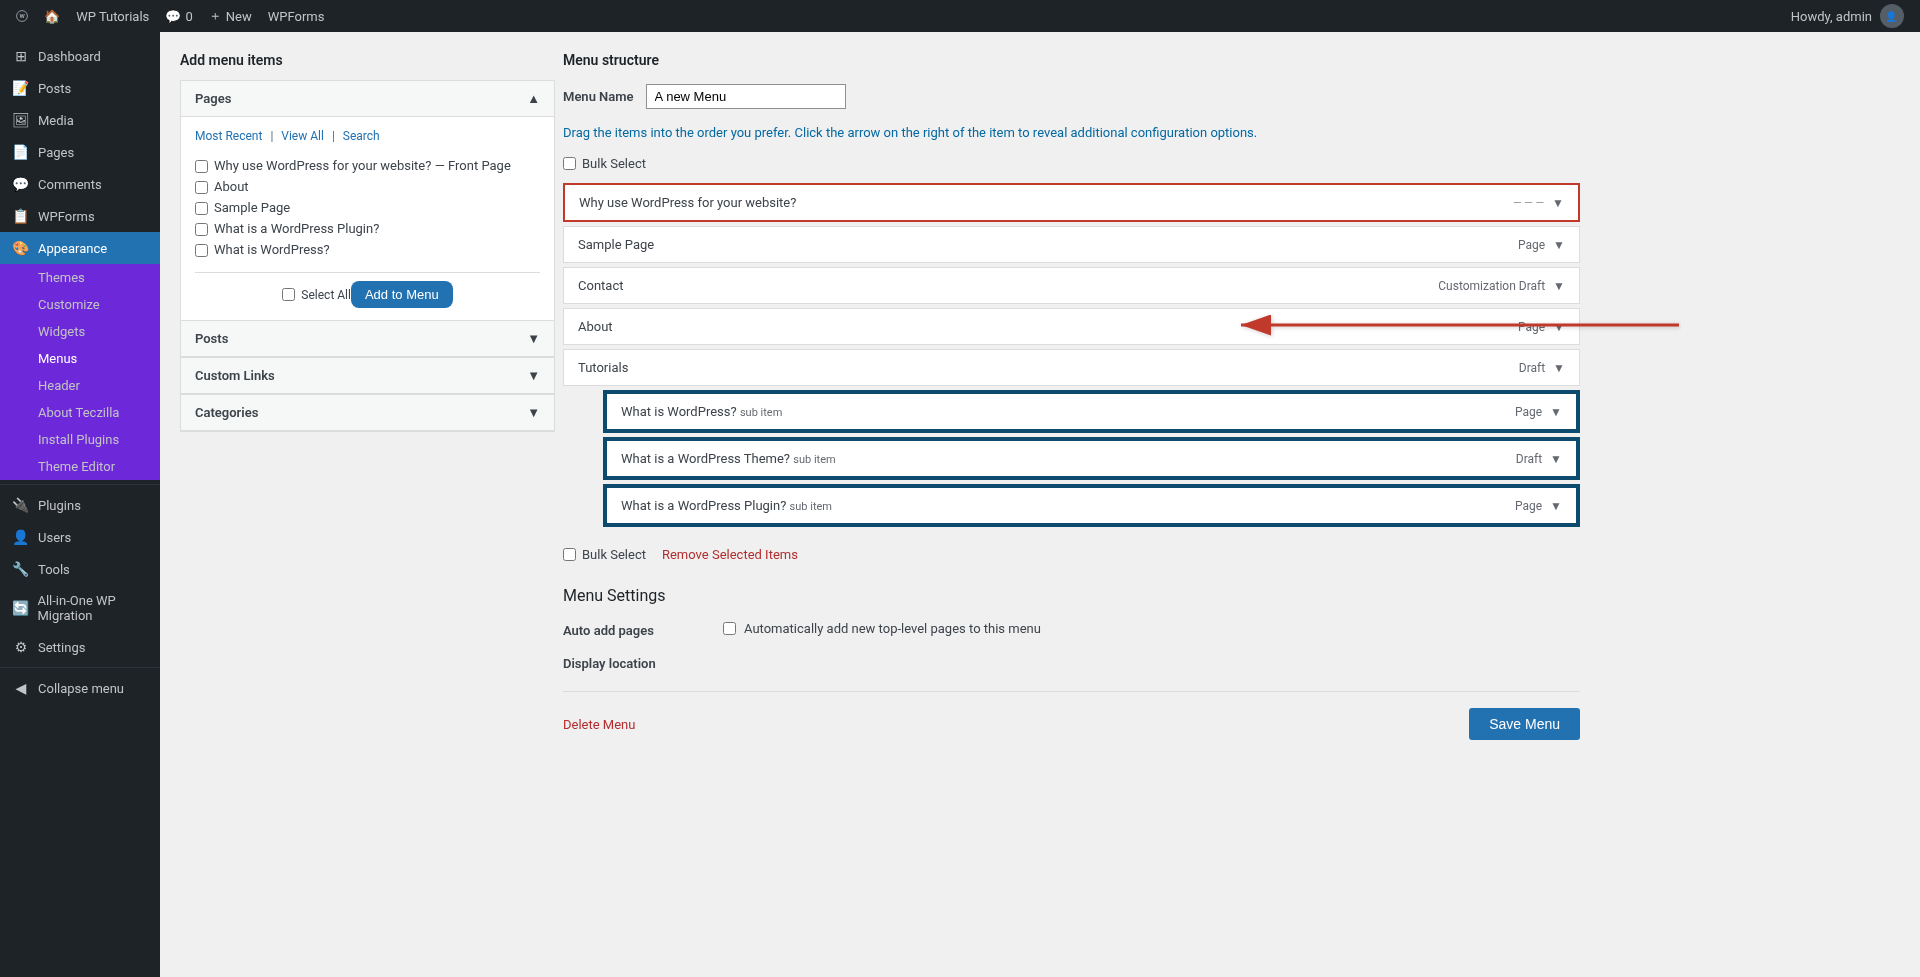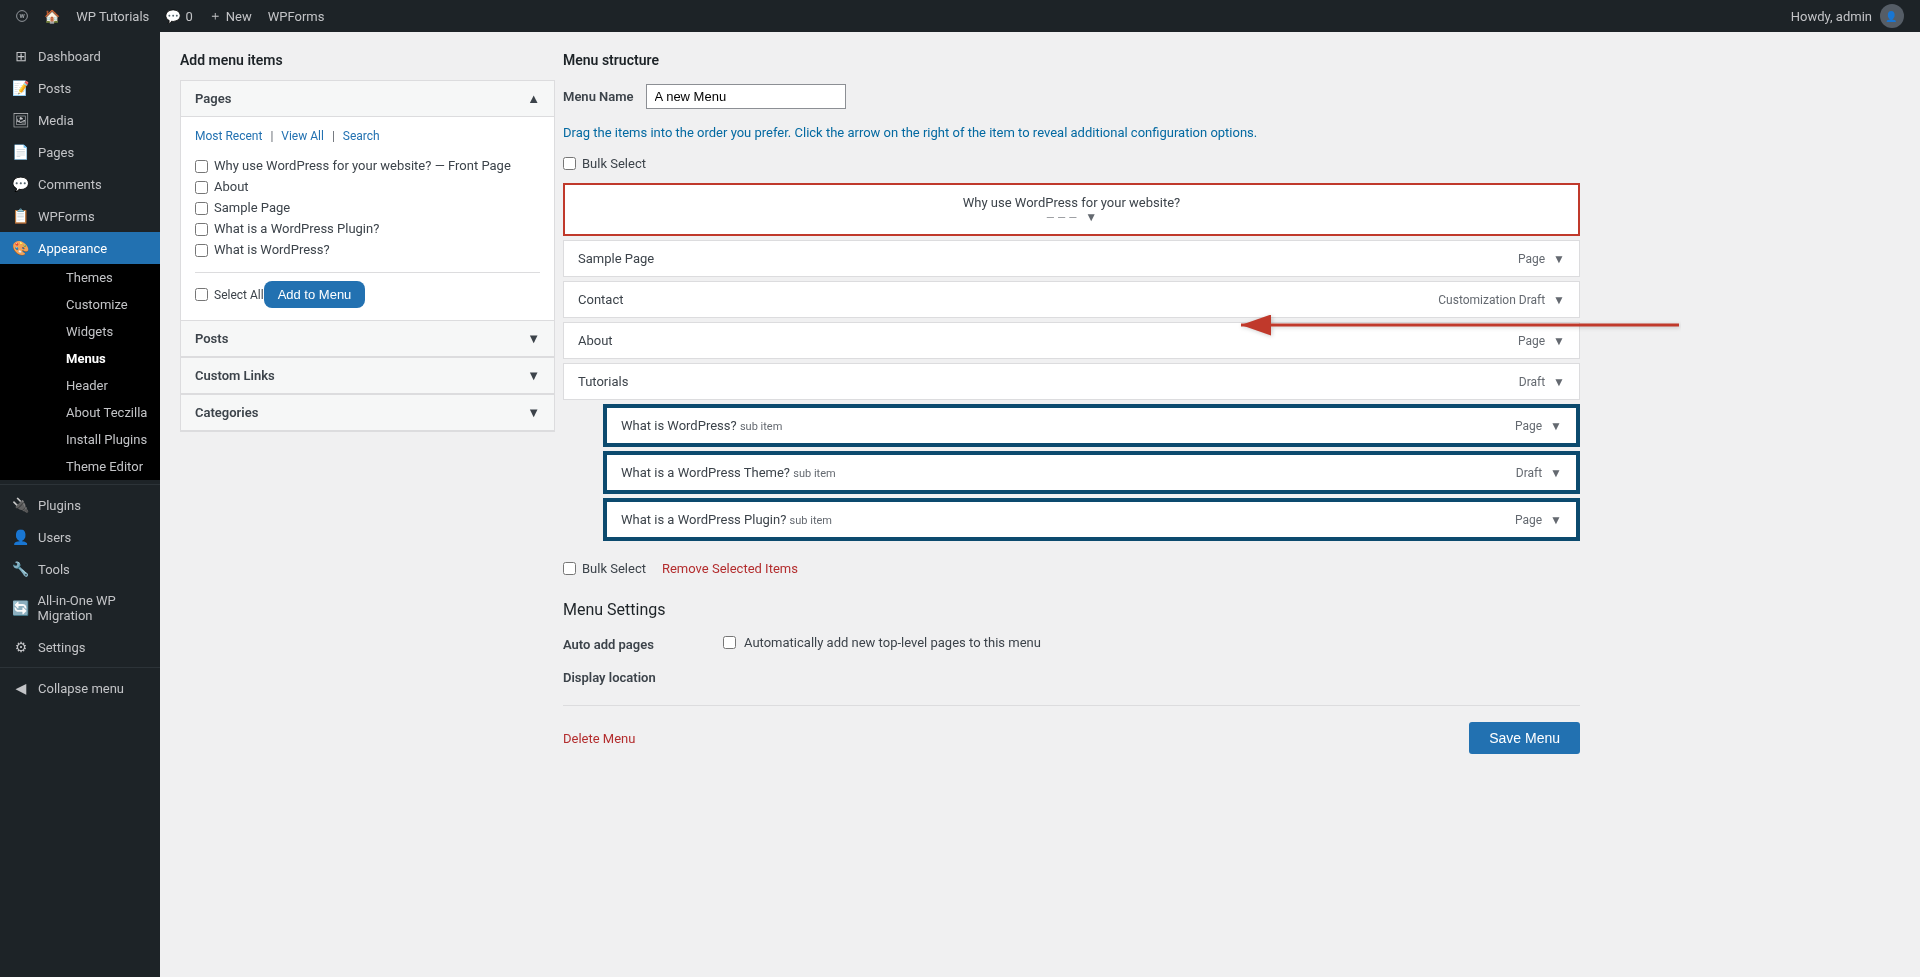--- a/index.html
+++ b/index.html
@@ -147,7 +147,6 @@
     .menu-item-row.highlighted {
       border: 2px solid #c0392b;
       background: #fff;
-      flex-direction: column;
     }
     .menu-item-row .item-left { display: flex; align-items: center; gap: 8px; }
     .menu-item-row .item-right { display: flex; align-items: center; gap: 8px; color: #646970; font-size: 12px; }

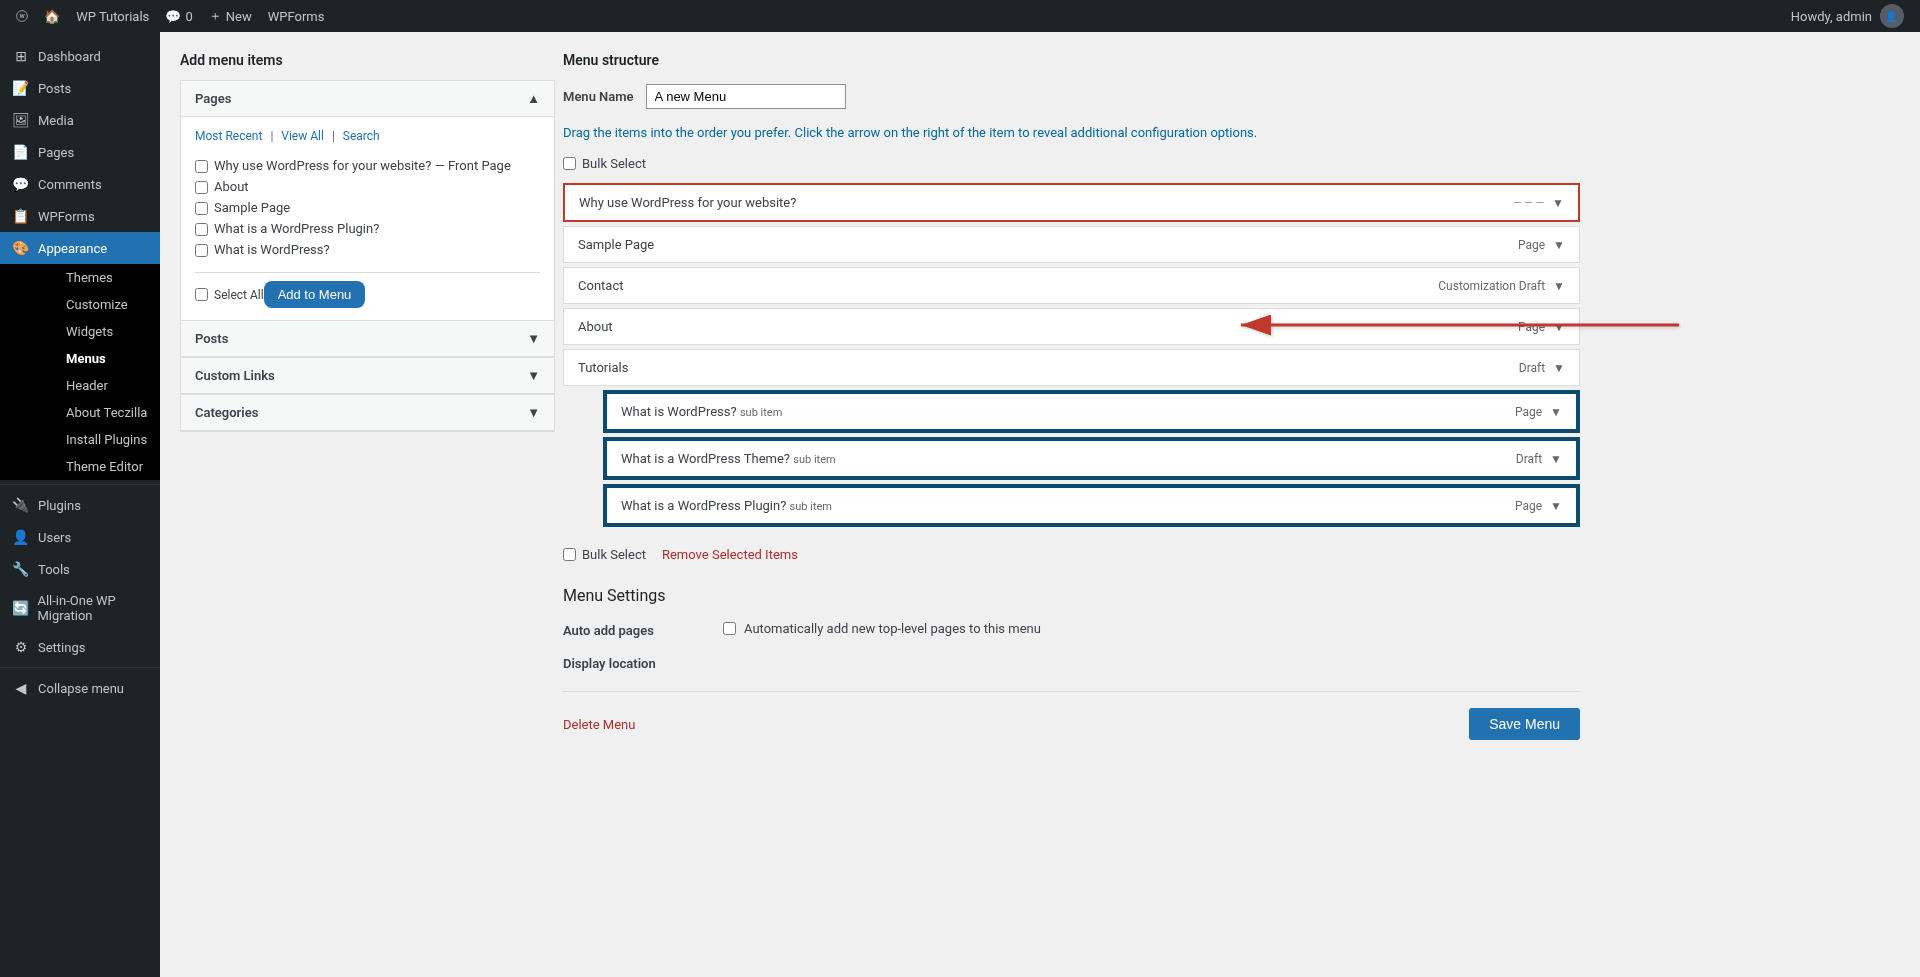--- a/index.html
+++ b/index.html
@@ -48,7 +48,7 @@
     }
     .menu-item.active { background: #2271b1; color: #fff; }
     .menu-item .menu-icon { width: 18px; display: flex; align-items: center; justify-content: center; font-size: 14px; }
-    .submenu { background: #000000; padding-left: 28px; }
+    .submenu { background: #6d28d9; }
     .submenu .sub-item {
       display: block;
       padding: 6px 12px 6px 38px;

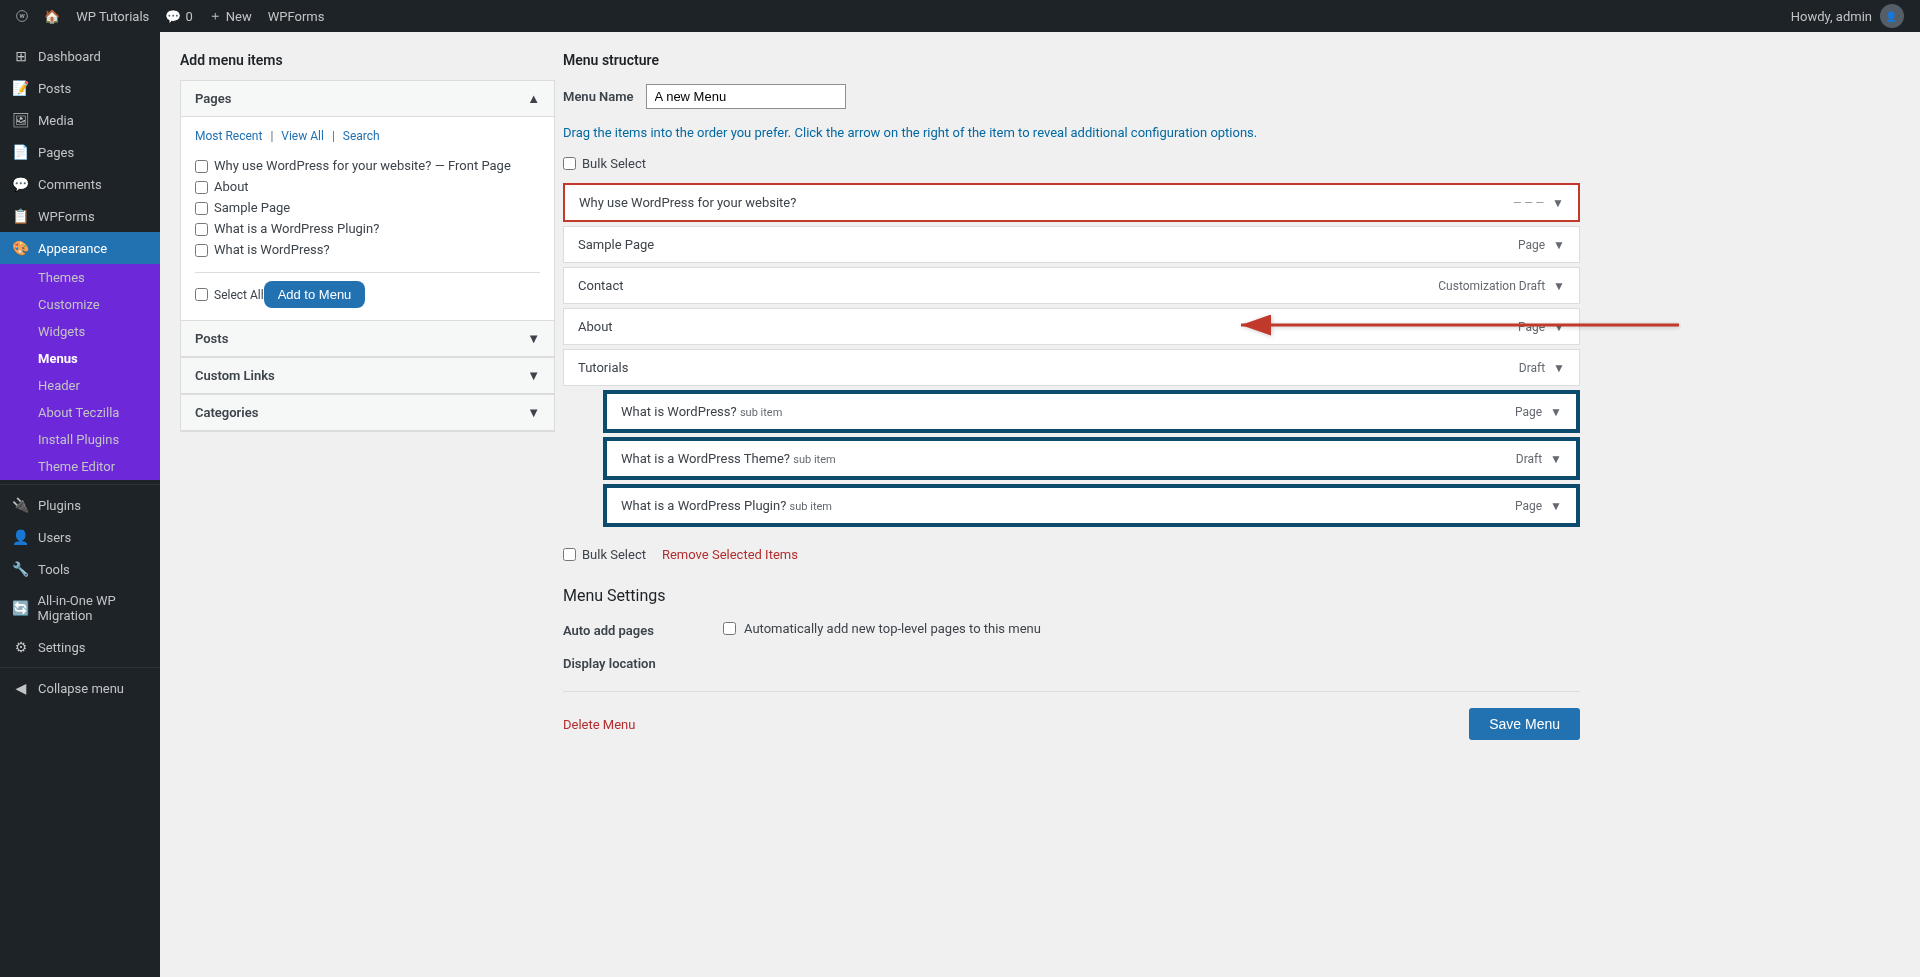--- a/index.html
+++ b/index.html
@@ -106,7 +106,7 @@
     .page-checkbox-list li { padding: 3px 0; display: flex; align-items: flex-start; gap: 6px; }
     .page-checkbox-list li input[type="checkbox"] { margin-top: 2px; }
 
-    .select-add-row { display: flex; align-items: center; justify-content: flex-start; margin-top: 8px; padding-top: 8px; border-top: 1px solid #dcdcde; }
+    .select-add-row { display: flex; align-items: center; justify-content: center; margin-top: 8px; padding-top: 8px; border-top: 1px solid #dcdcde; }
     .select-all-label { display: flex; align-items: center; gap: 6px; font-size: 12px; }
     .btn-add-menu {
       background: #2271b1;

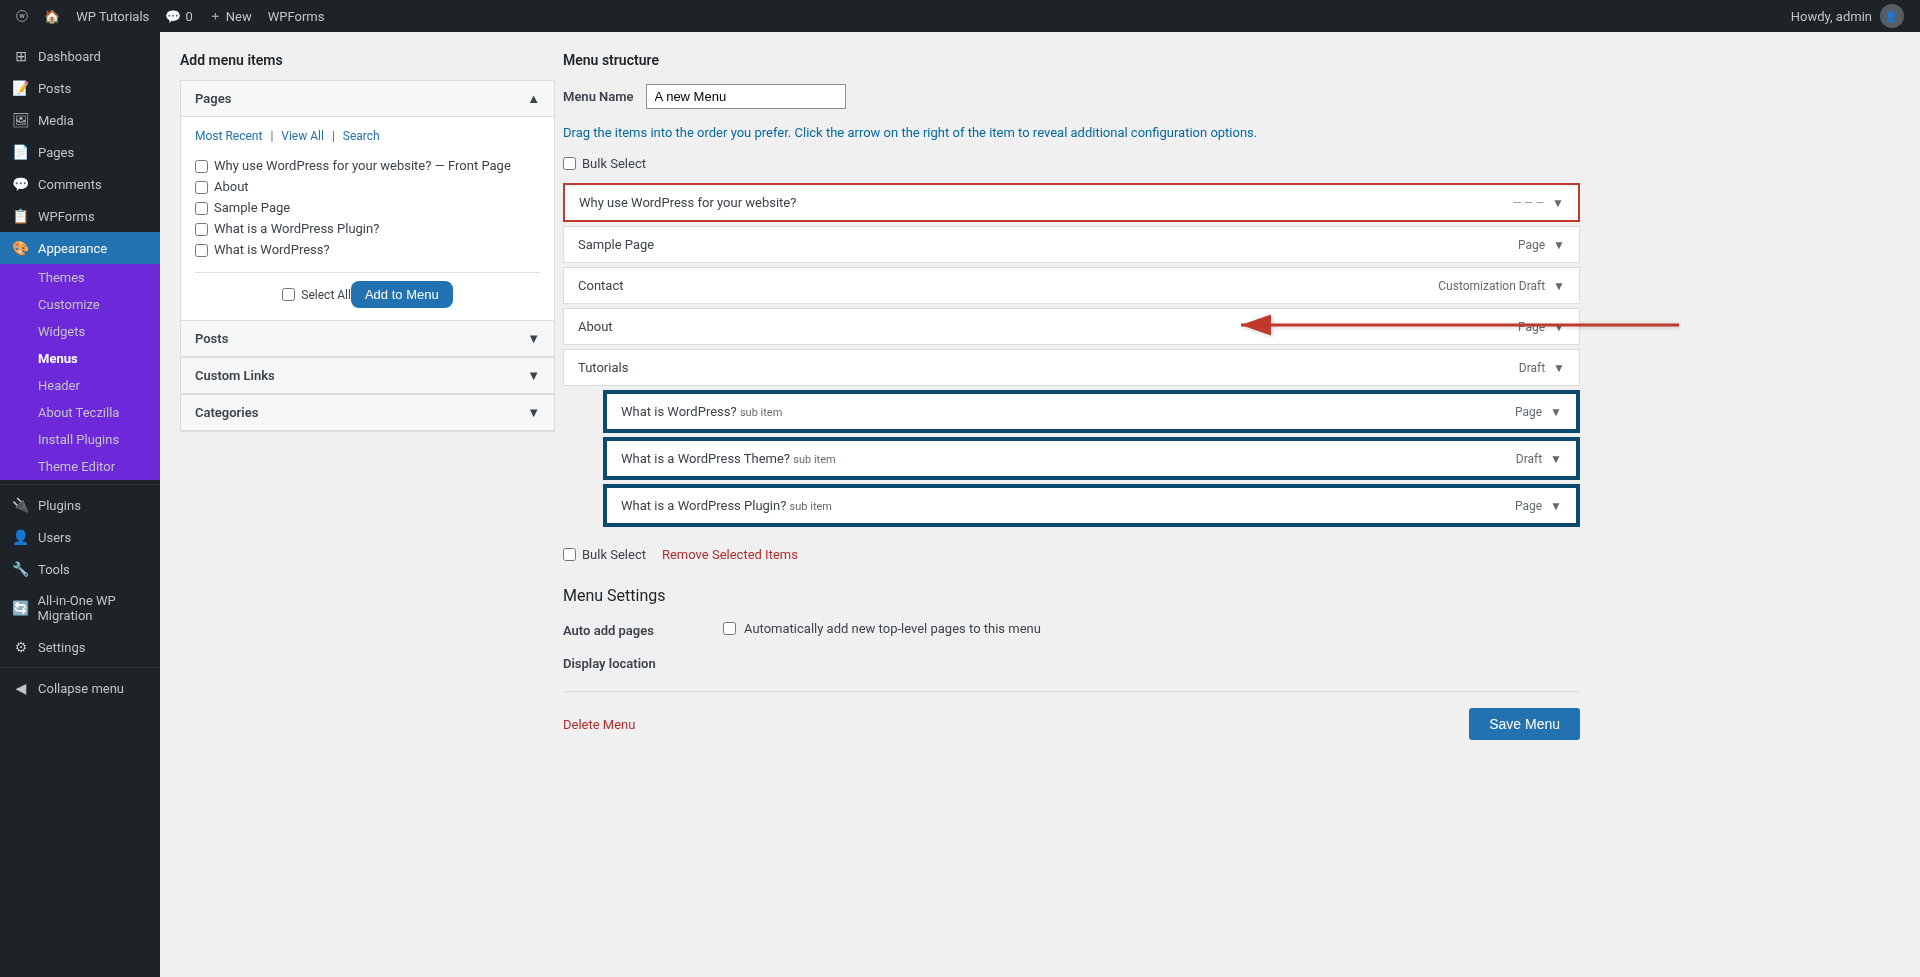--- a/index.html
+++ b/index.html
@@ -55,7 +55,7 @@
       color: #c3c4c7;
       cursor: pointer;
     }
-    .submenu .sub-item.active { color: #fff; font-weight: 700; }
+    .submenu .sub-item.active { color: #fff; font-weight: 400; }
     .menu-separator { height: 1px; background: #2c3338; margin: 4px 0; }
 
     

